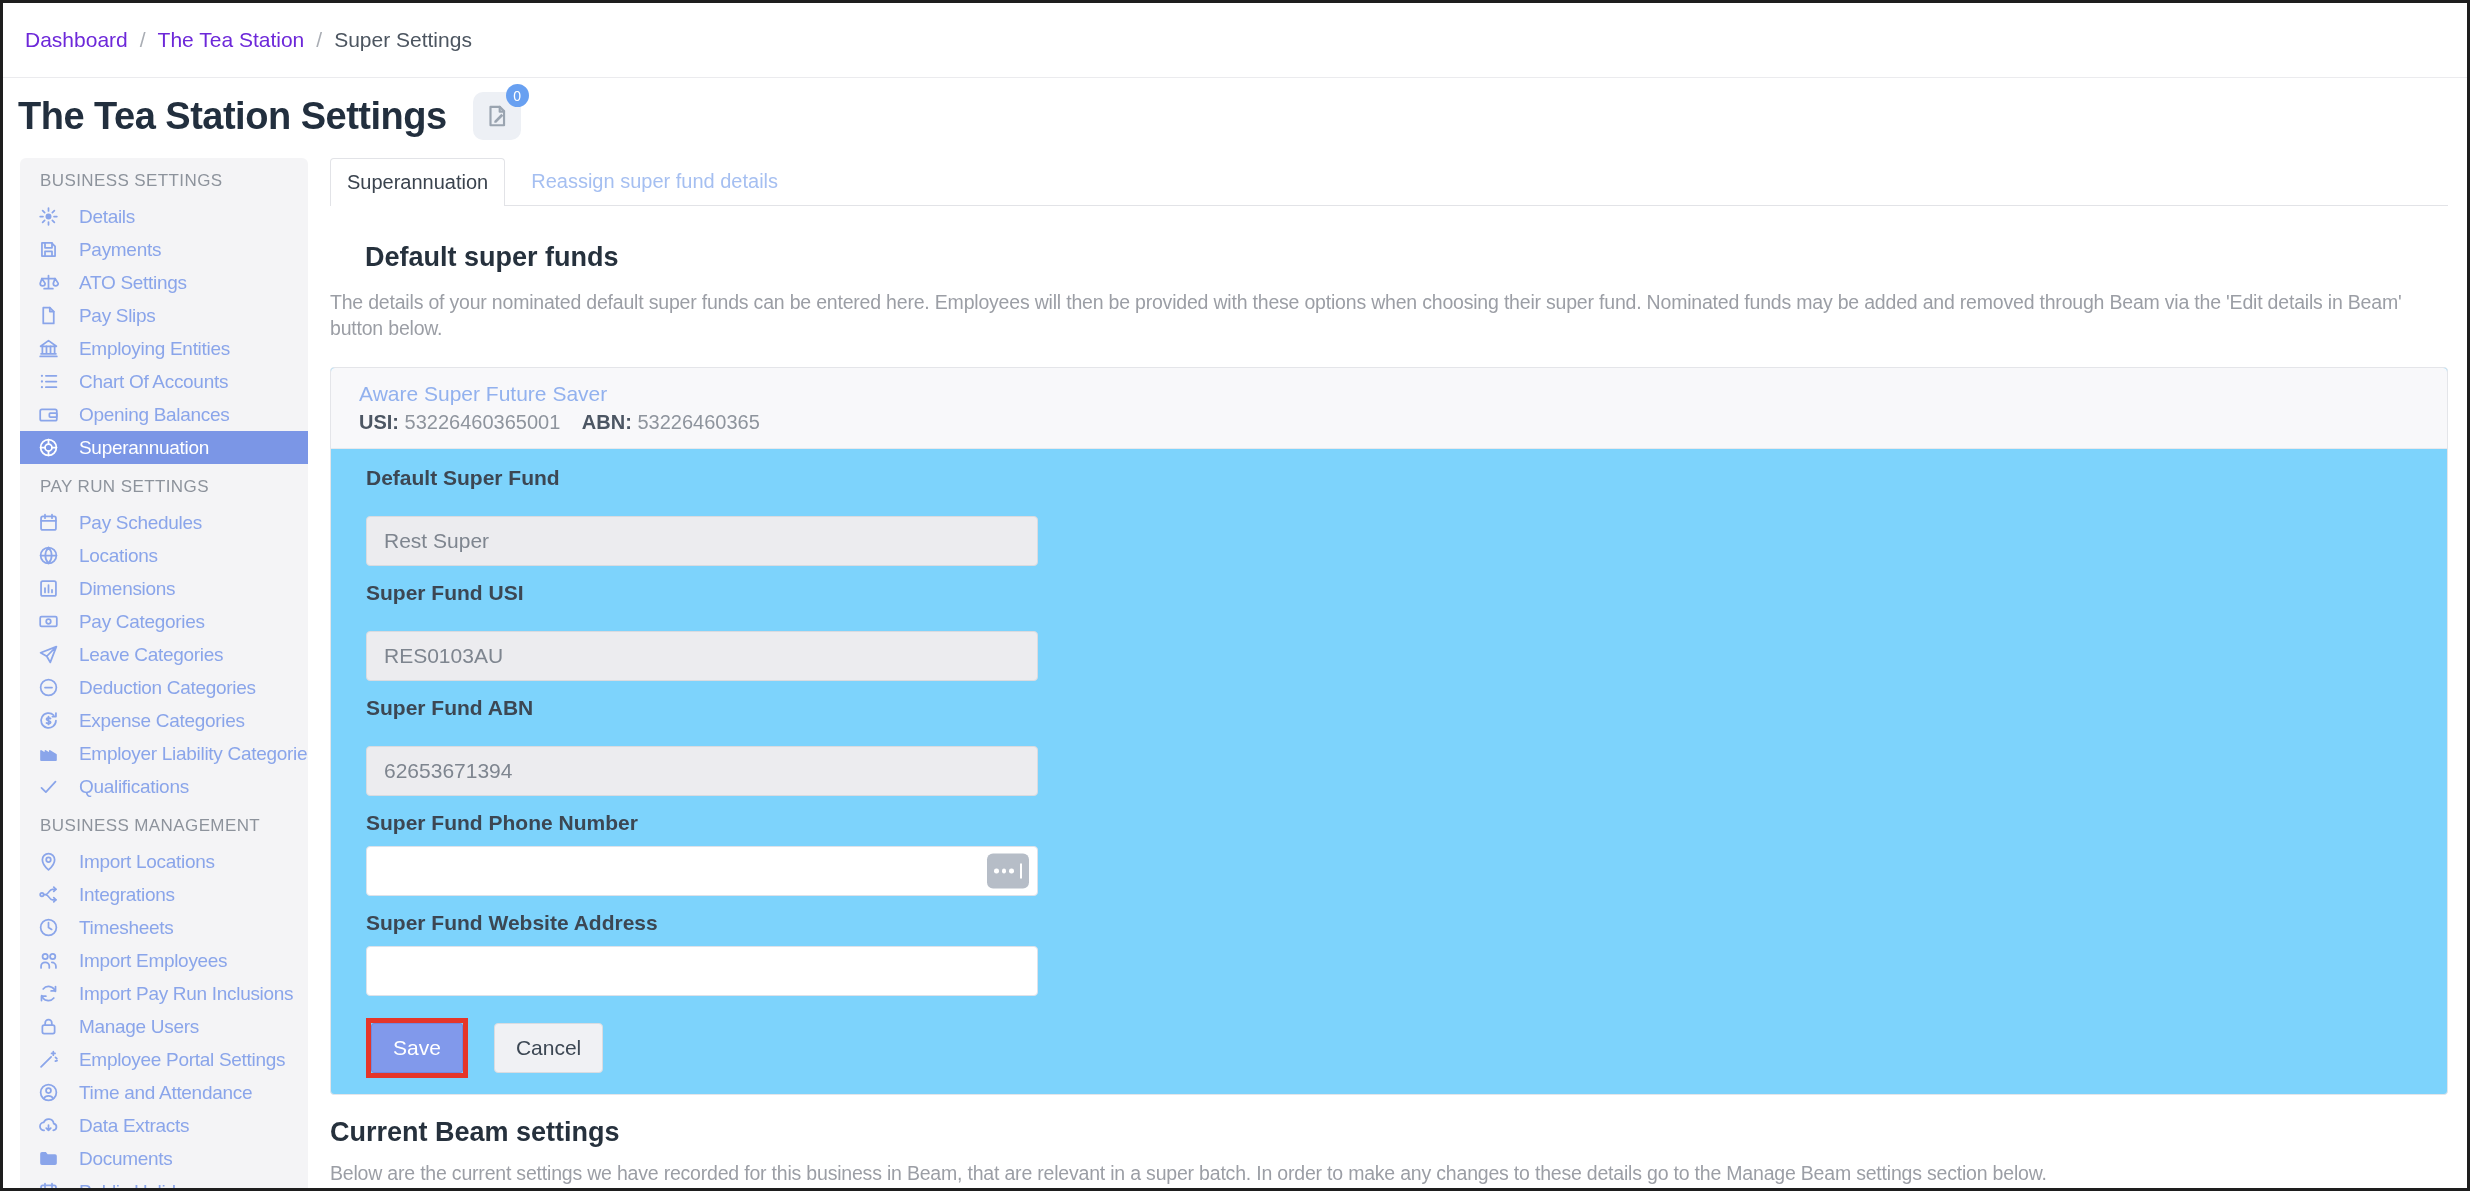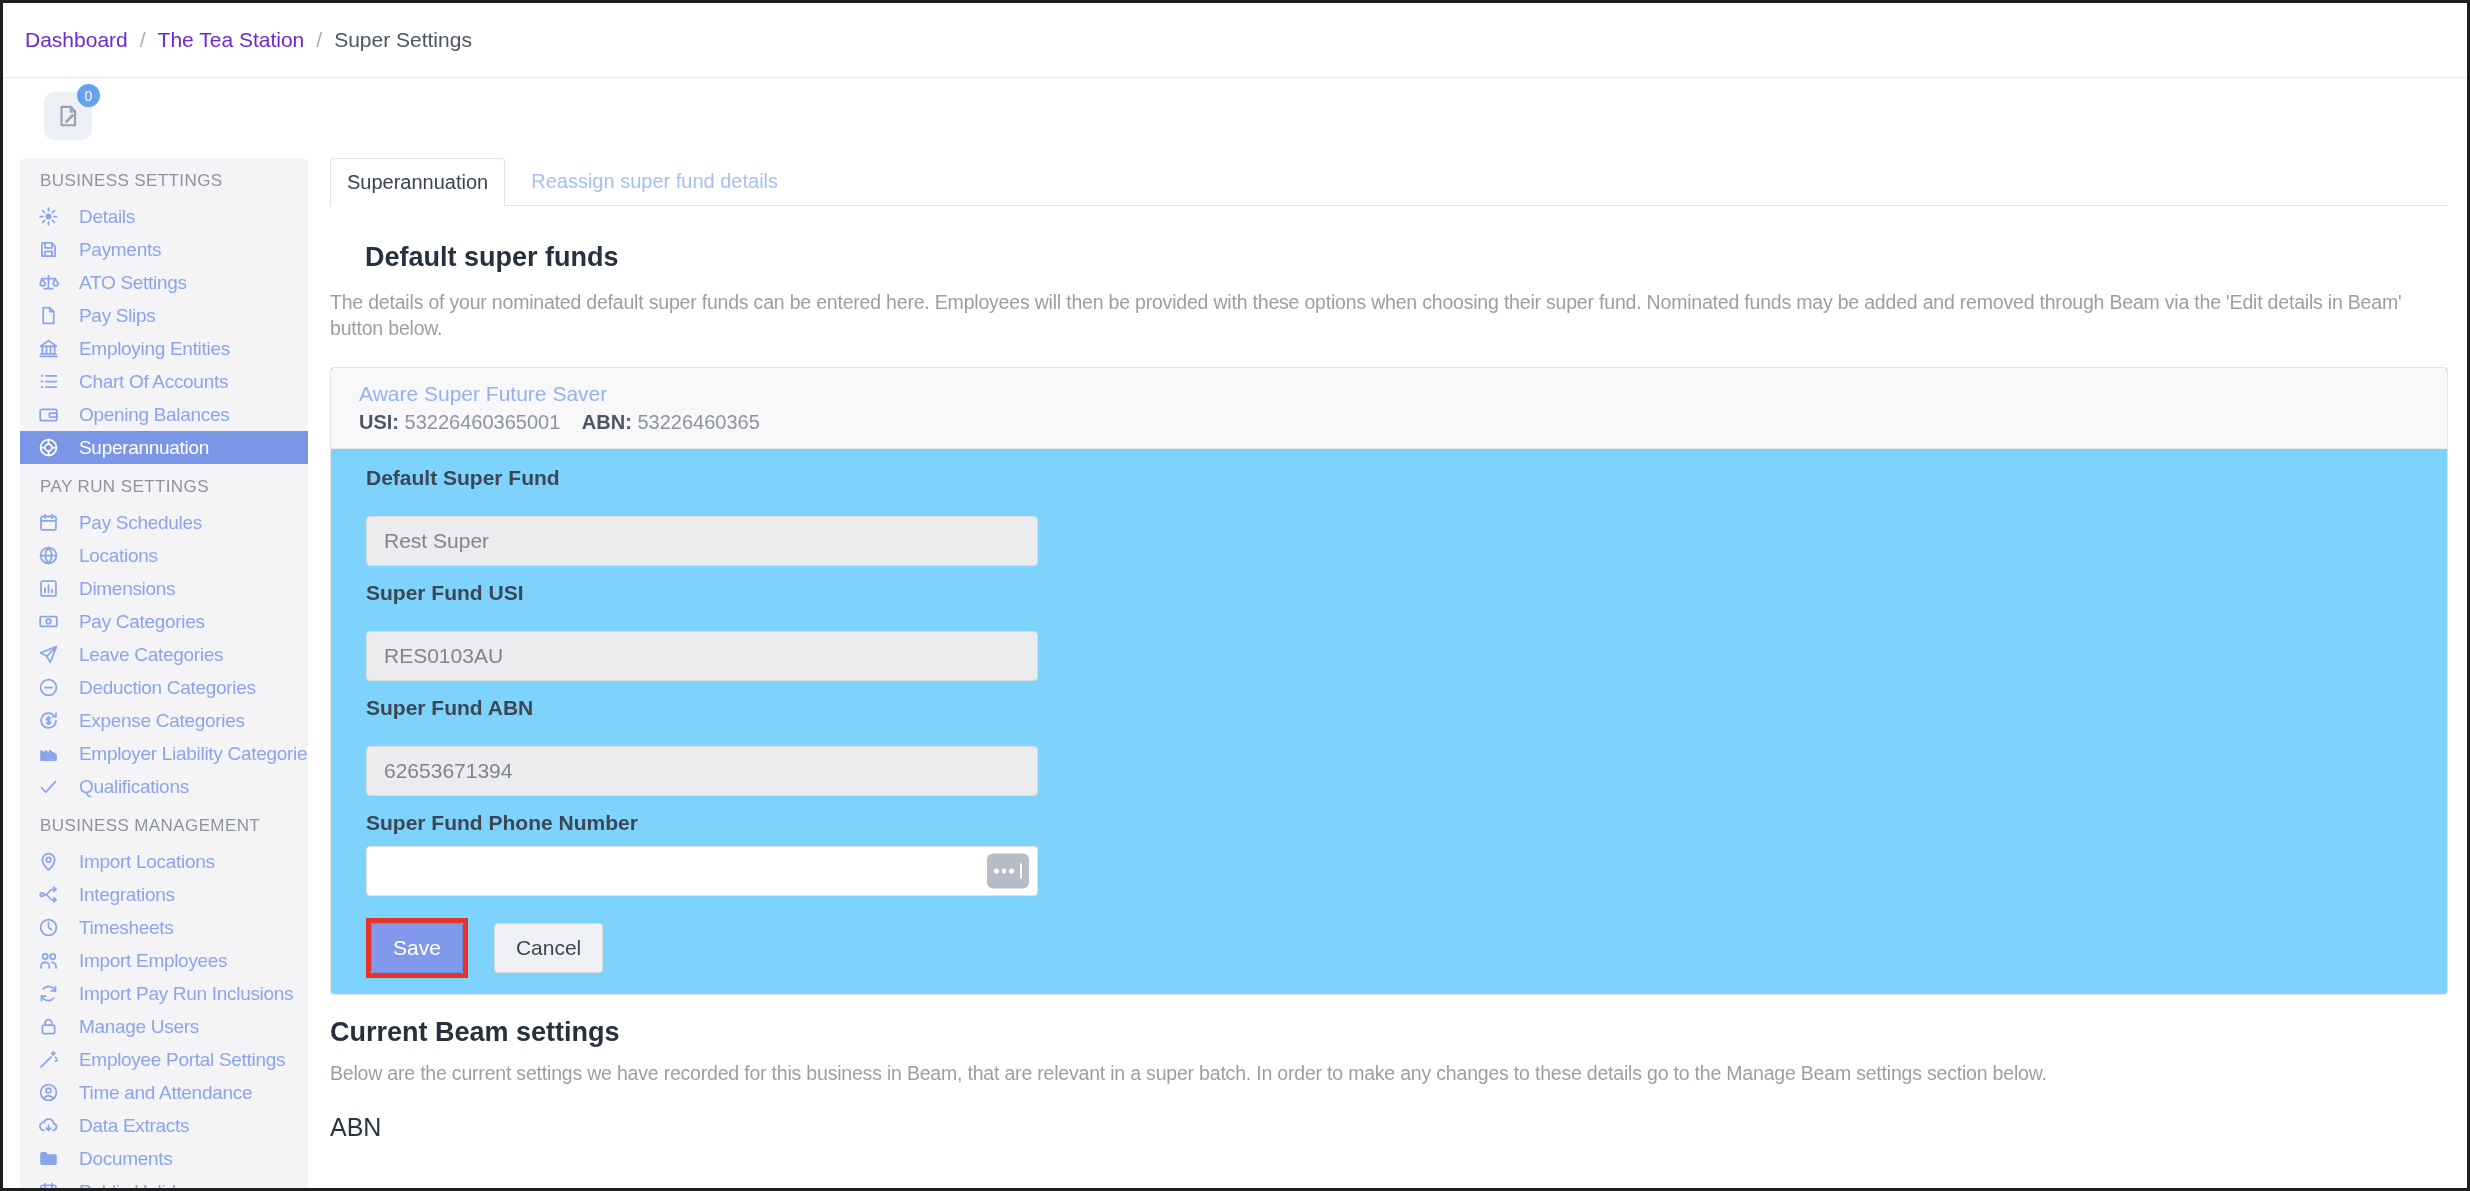--- a/index.html
+++ b/index.html
@@ -127,6 +127,7 @@
   </div>
 
   <div class="pagehead">
+    <span class="page-title">The Tea Station Settings</span>
     <span class="notes-btn">
       <span class="icn" style="display:inline-flex;">
           <svg viewBox="0 0 24 24" fill="none" stroke="currentColor" stroke-width="2" stroke-linecap="round" stroke-linejoin="round">

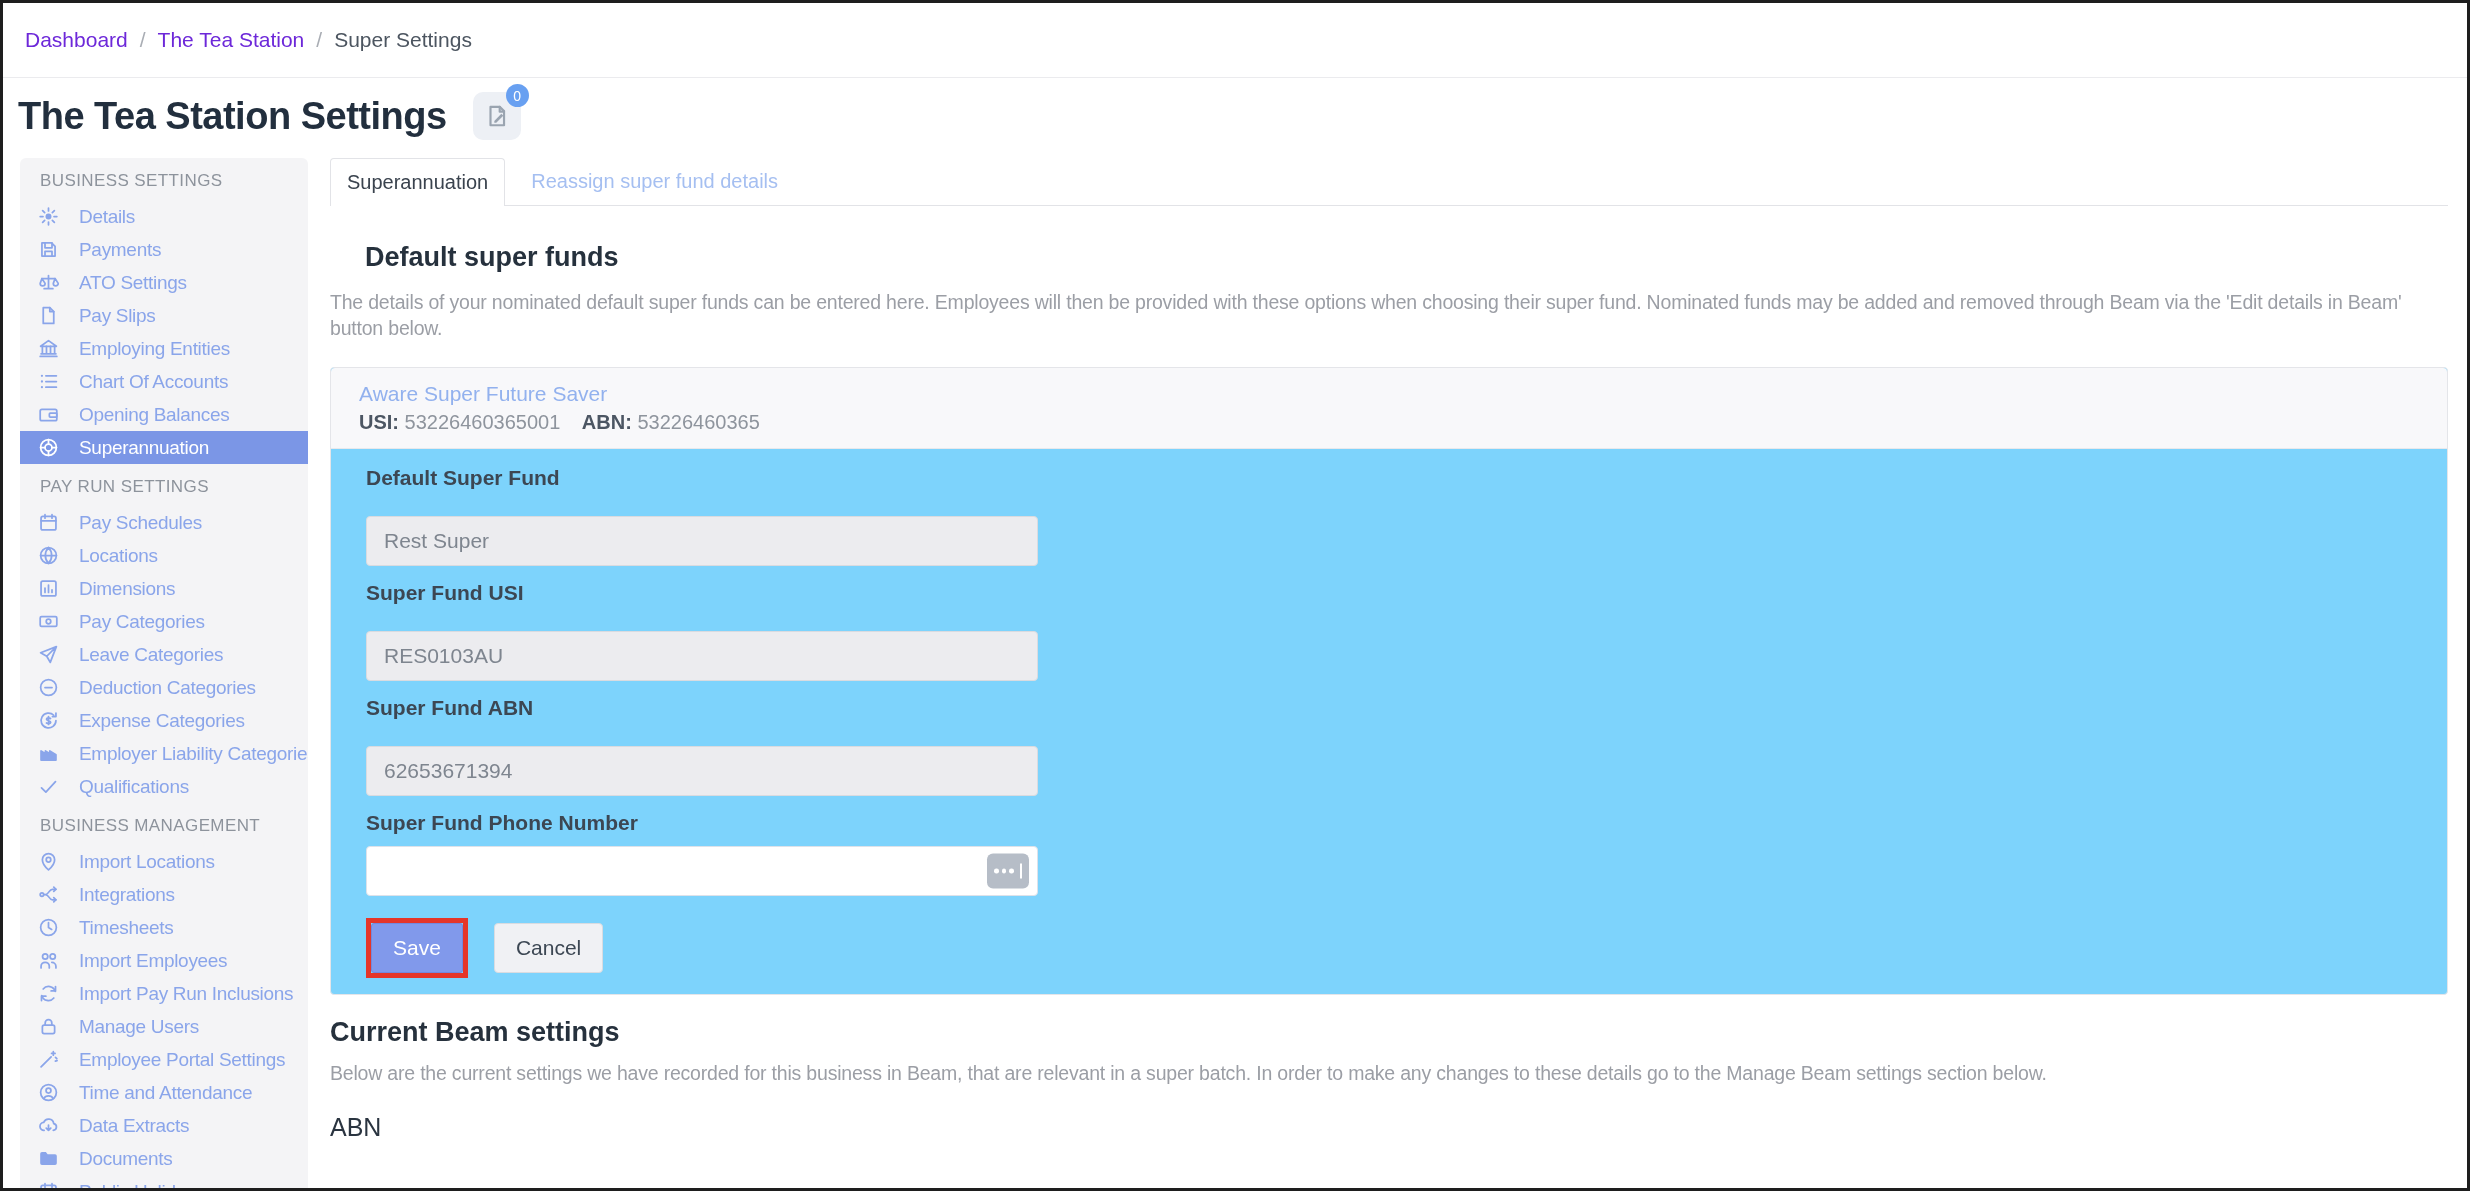--- a/index.html
+++ b/index.html
@@ -468,6 +468,12 @@
           </div>
         </div>
 
+        <div class="fgroup">
+          <div class="flabel">Super Fund Website Address</div>
+          <div class="input-wrap">
+            <input class="tinput enabled" value="" style="">
+          </div>
+        </div>
 
         <div class="btnrow">
           <span class="save-outline">

